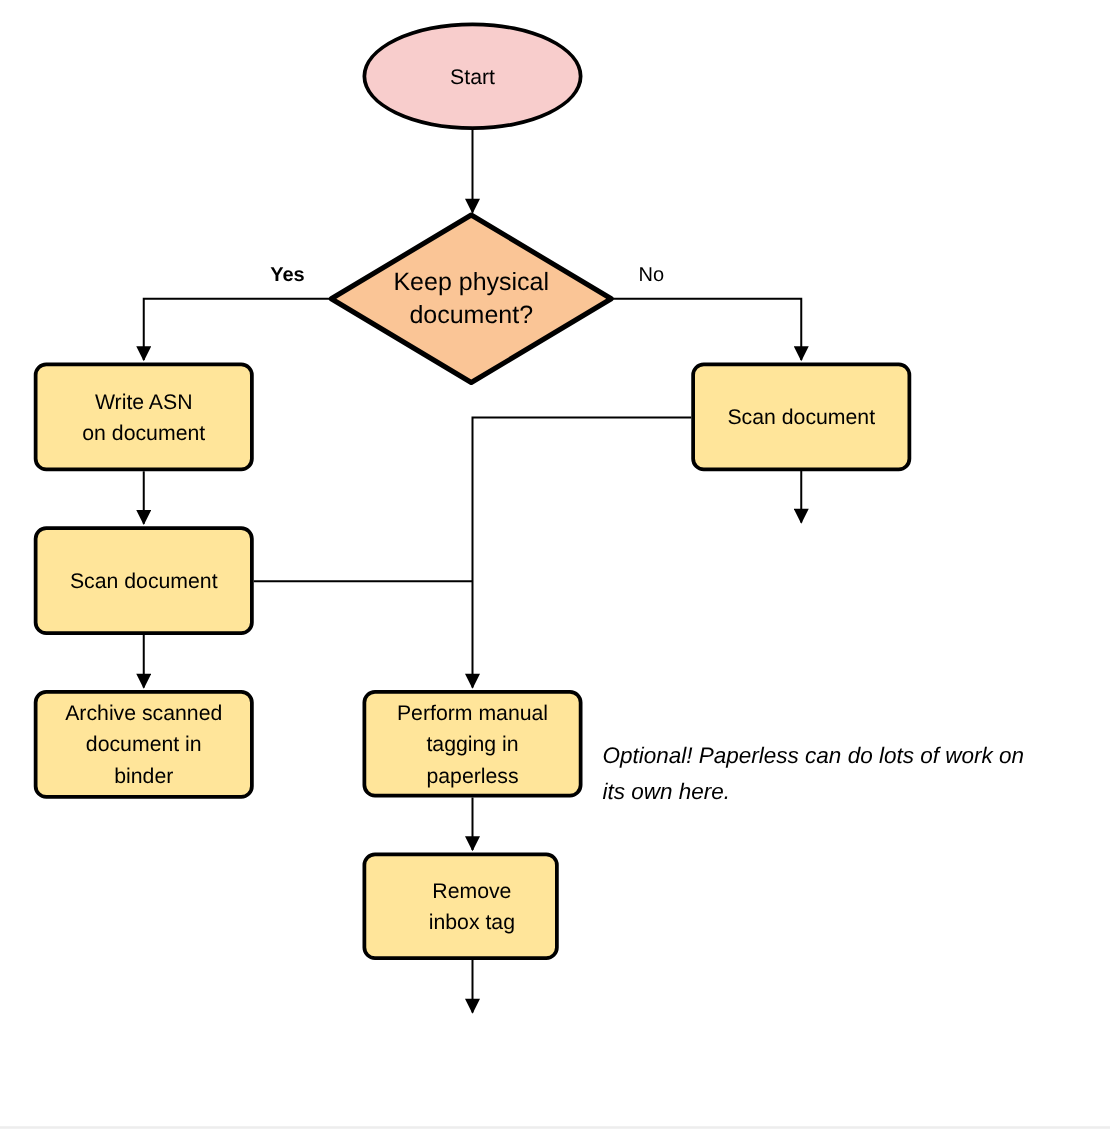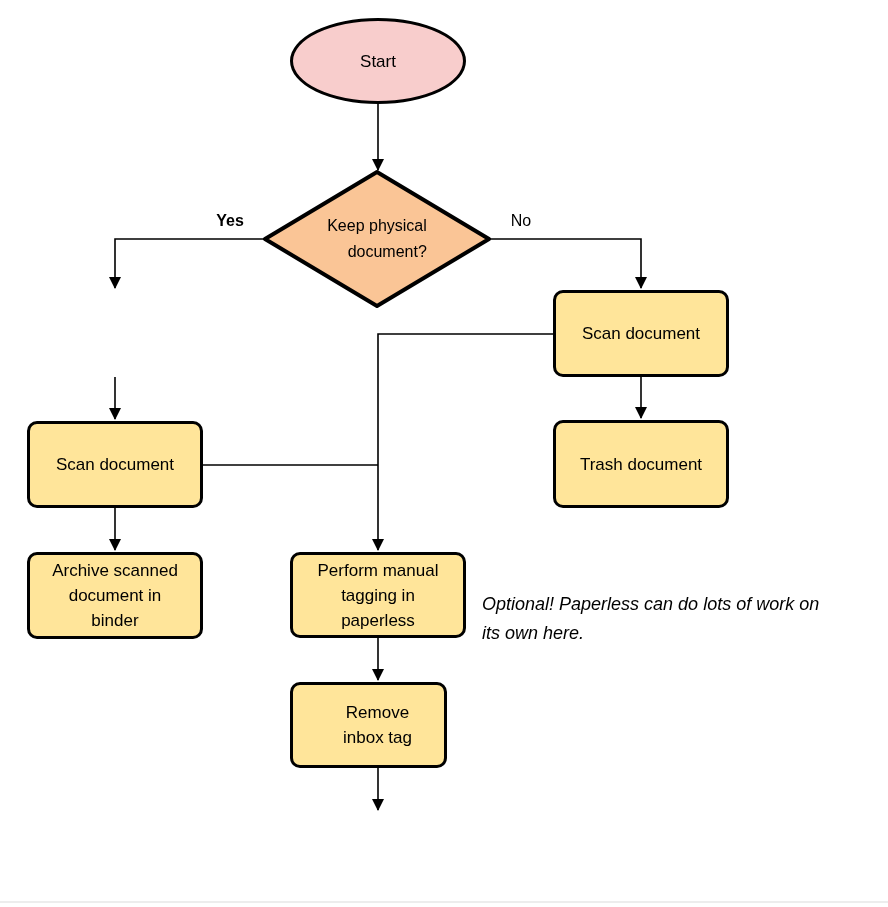--- a/index.html
+++ b/index.html
@@ -34,8 +34,8 @@
   .decision-label{
     position:absolute;
     display:flex;align-items:center;justify-content:center;
-    text-align:right;white-space:pre-line;
-    font-size:16px;line-height:26px;
+    text-align:center;white-space:pre-line;
+    font-size:20px;line-height:26px;
   }
   .edge-label{
     position:absolute;

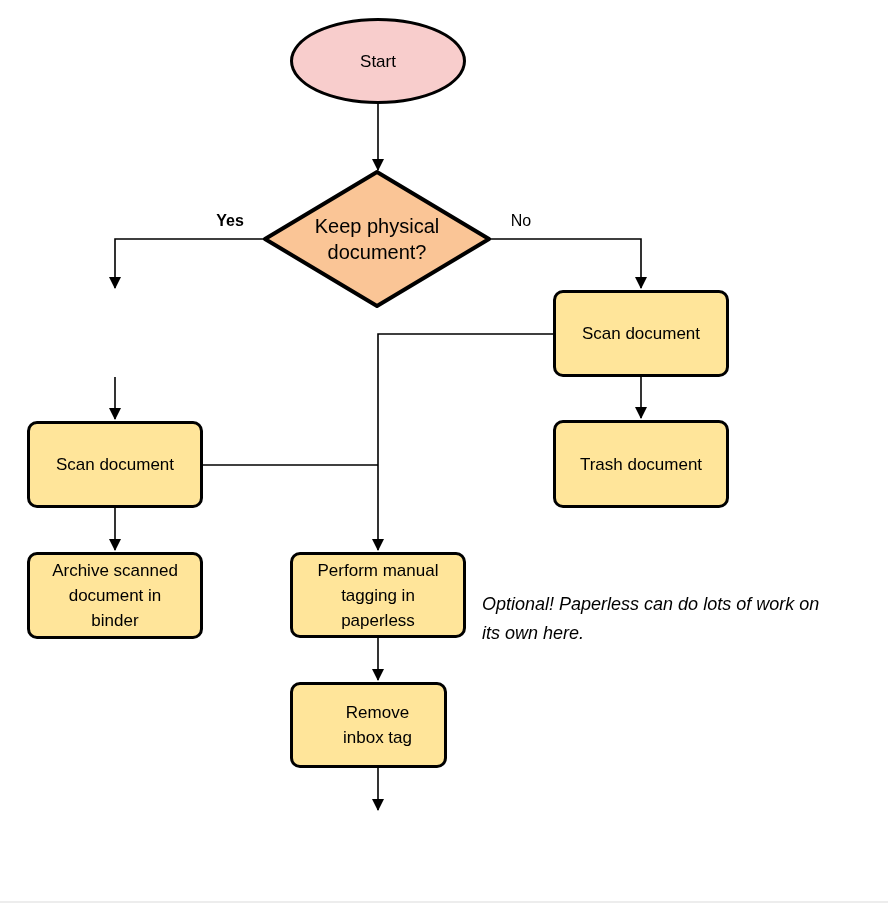--- a/index.html
+++ b/index.html
@@ -88,6 +88,10 @@
   <div class="decision-label" style="left:277px;top:212px;width:200px;height:54px;">Keep physical
 document?</div>
 
+  <div class="node process" style="left:27px;top:290px;width:176px;height:87px;">
+    <span>Write ASN
+on document</span>
+  </div>
 
   <div class="node process" style="left:27px;top:421px;width:176px;height:87px;">
     <span>Scan document</span>

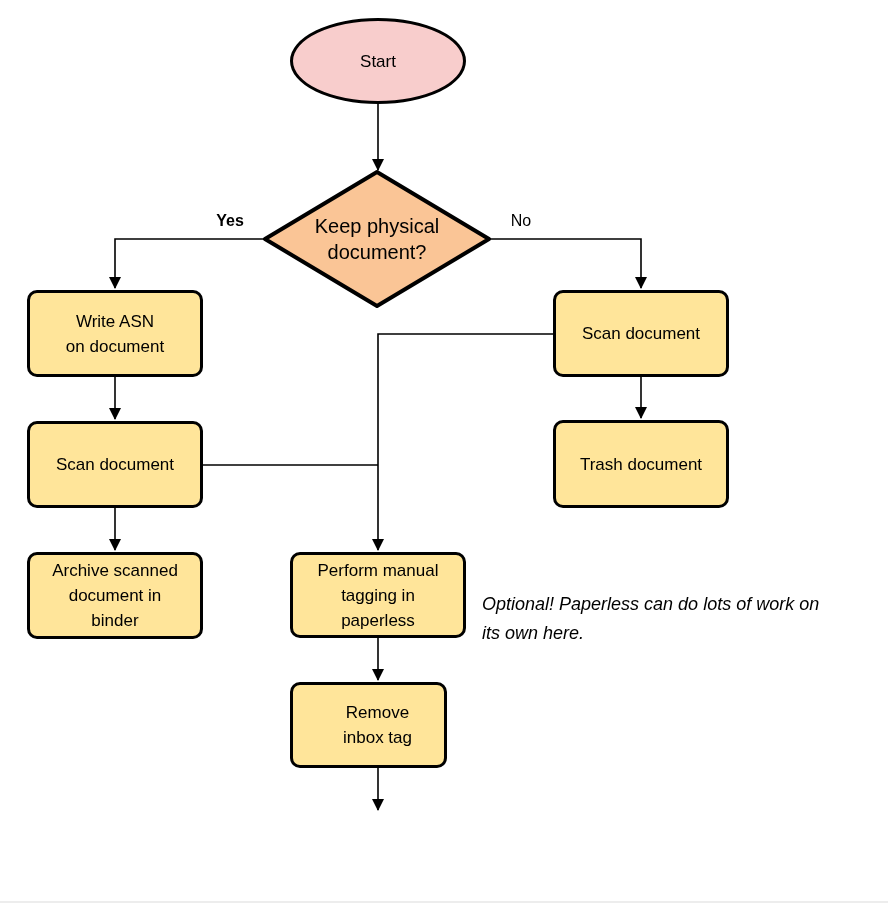--- a/index.html
+++ b/index.html
@@ -107,9 +107,6 @@
     <span>Scan document</span>
   </div>
 
-  <div class="node process" style="left:553px;top:420px;width:176px;height:88px;">
-    <span>Trash document</span>
-  </div>
 
   <div class="node process" style="left:290px;top:552px;width:176px;height:86px;">
     <span>Perform manual

